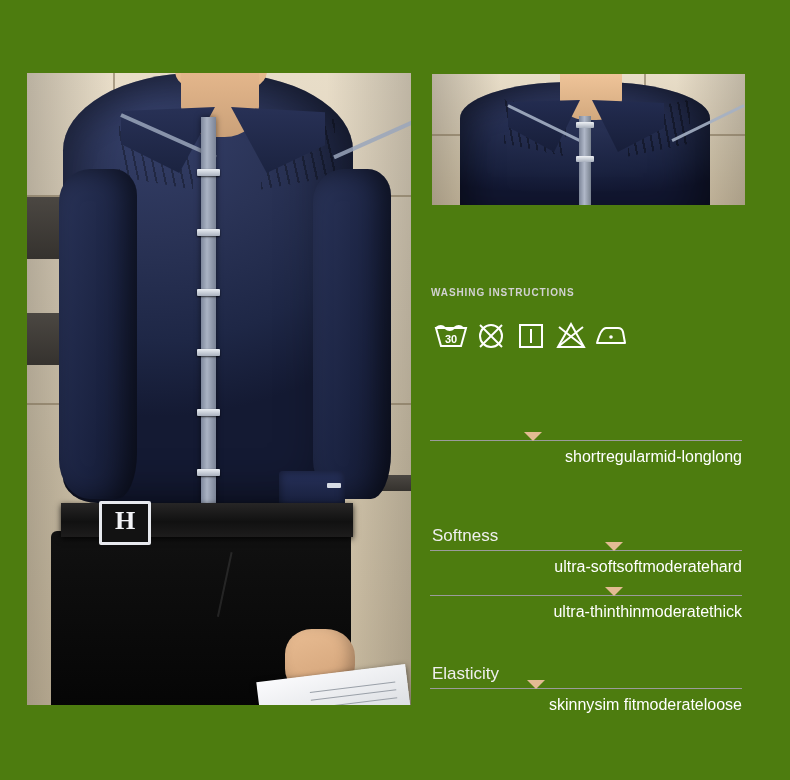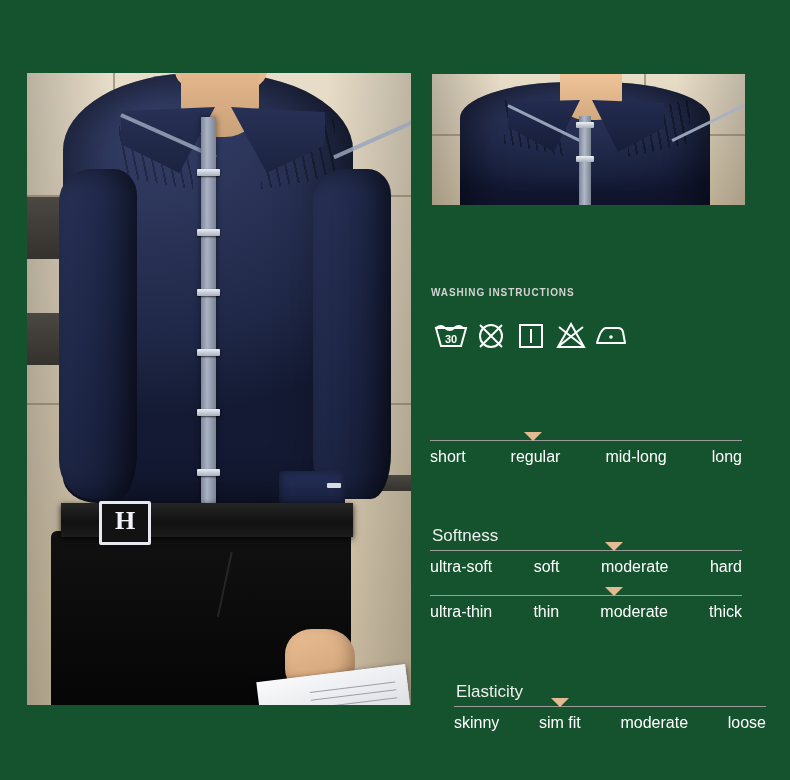--- a/index.html
+++ b/index.html
@@ -8,7 +8,7 @@
     font-family:"Liberation Sans", sans-serif;
     background:#000;color:#fff;position:relative;
   }
-  .page{position:relative;width:790px;height:780px;background:#14532d;overflow:hidden;}
+  .page{position:relative;width:790px;height:780px;background:#4d7c0f;overflow:hidden;}
 
   
   .photo{position:absolute;overflow:hidden;background:#0b0c10;}

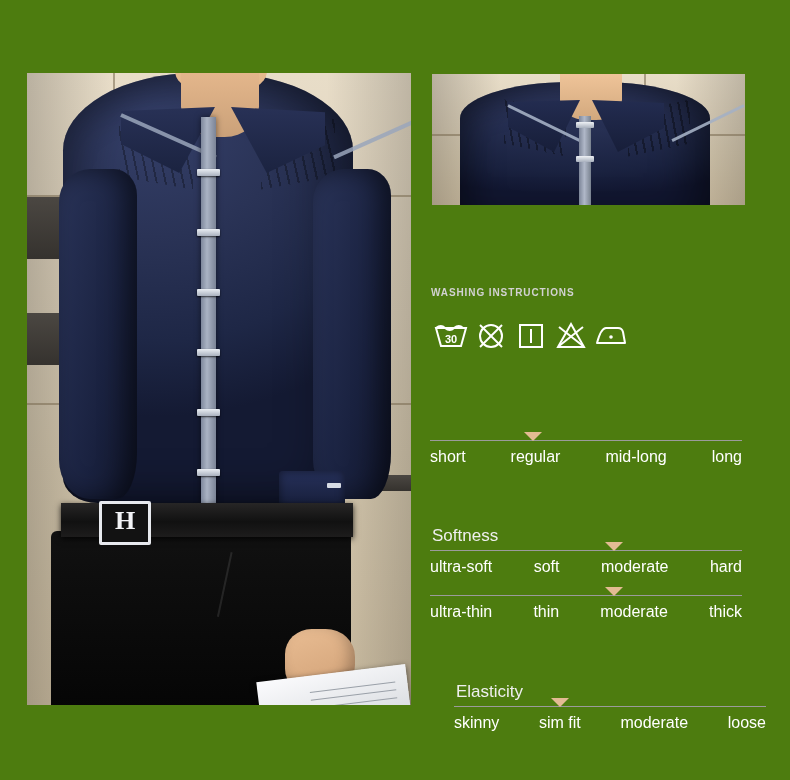--- a/index.html
+++ b/index.html
@@ -130,7 +130,7 @@
   .marker{position:absolute;top:-8px;width:0;height:0;
     border-left:9px solid transparent;border-right:9px solid transparent;
     border-top:9px solid #e3bb93;transform:translateX(-50%);}
-  .opts{display:flex;justify-content:space-between;font-size:16px;color:#fff;
+  .opts{display:flex;justify-content:flex-end;font-size:16px;color:#fff;
     padding-top:7px;}
   .opts span{white-space:nowrap;}
 

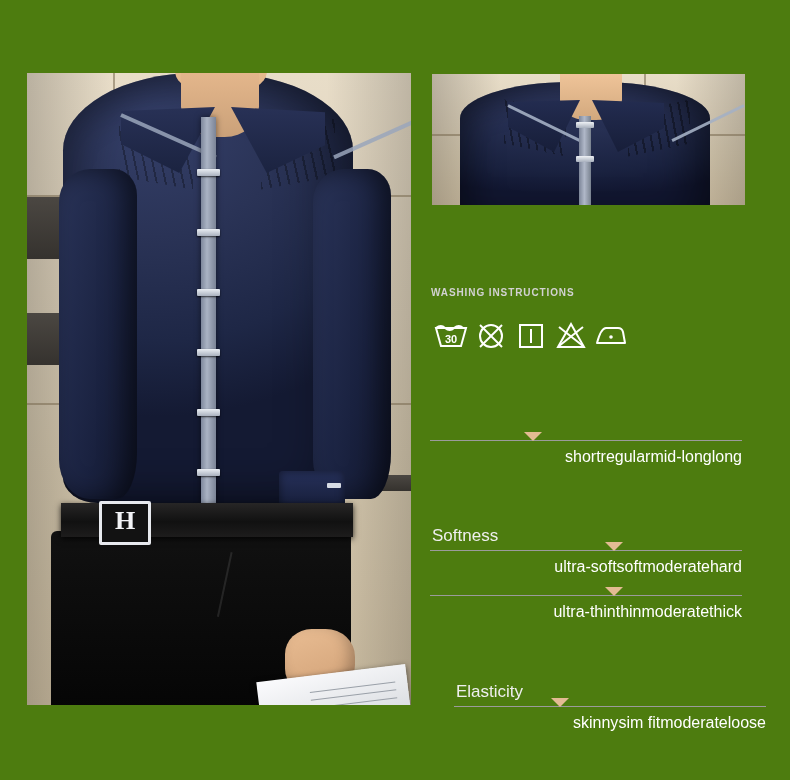--- a/index.html
+++ b/index.html
@@ -137,7 +137,7 @@
   #s-length{top:440px;}
   #s-softness{top:527px;}
   #s-thickness{top:595px;}
-  #s-elasticity{top:683px;margin-left:24px;}
+  #s-elasticity{top:665px;}
 </style>
 </head>
 <body>

